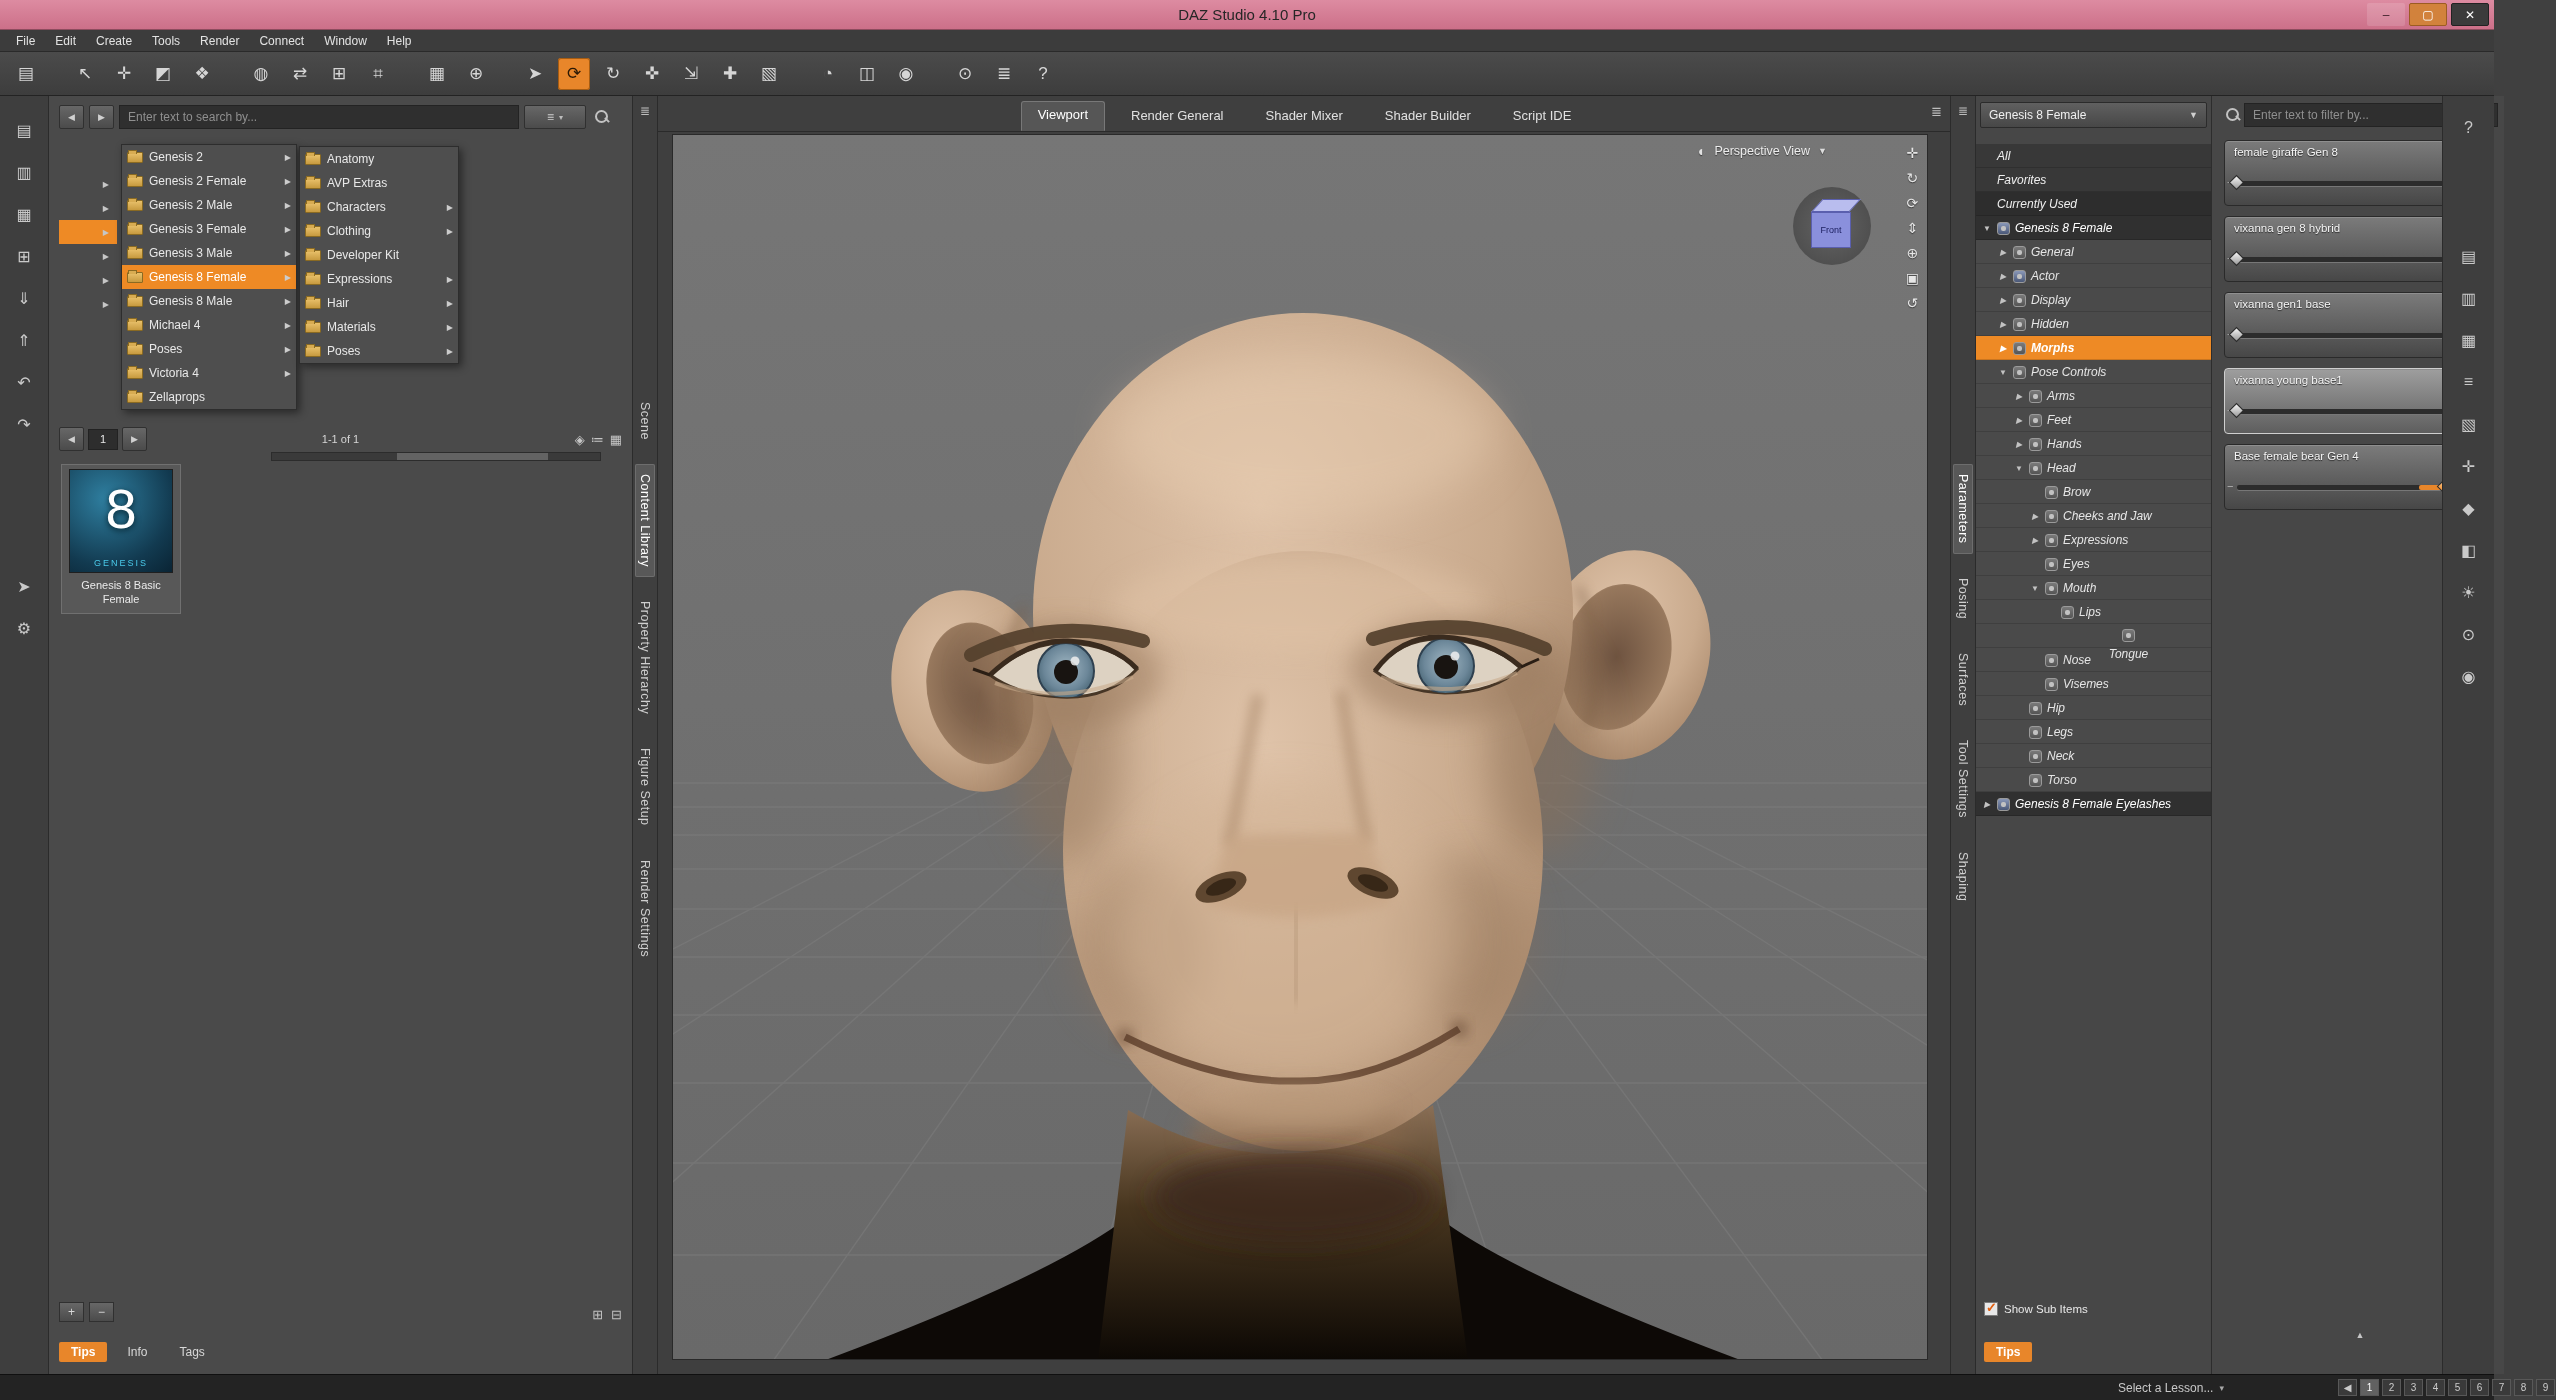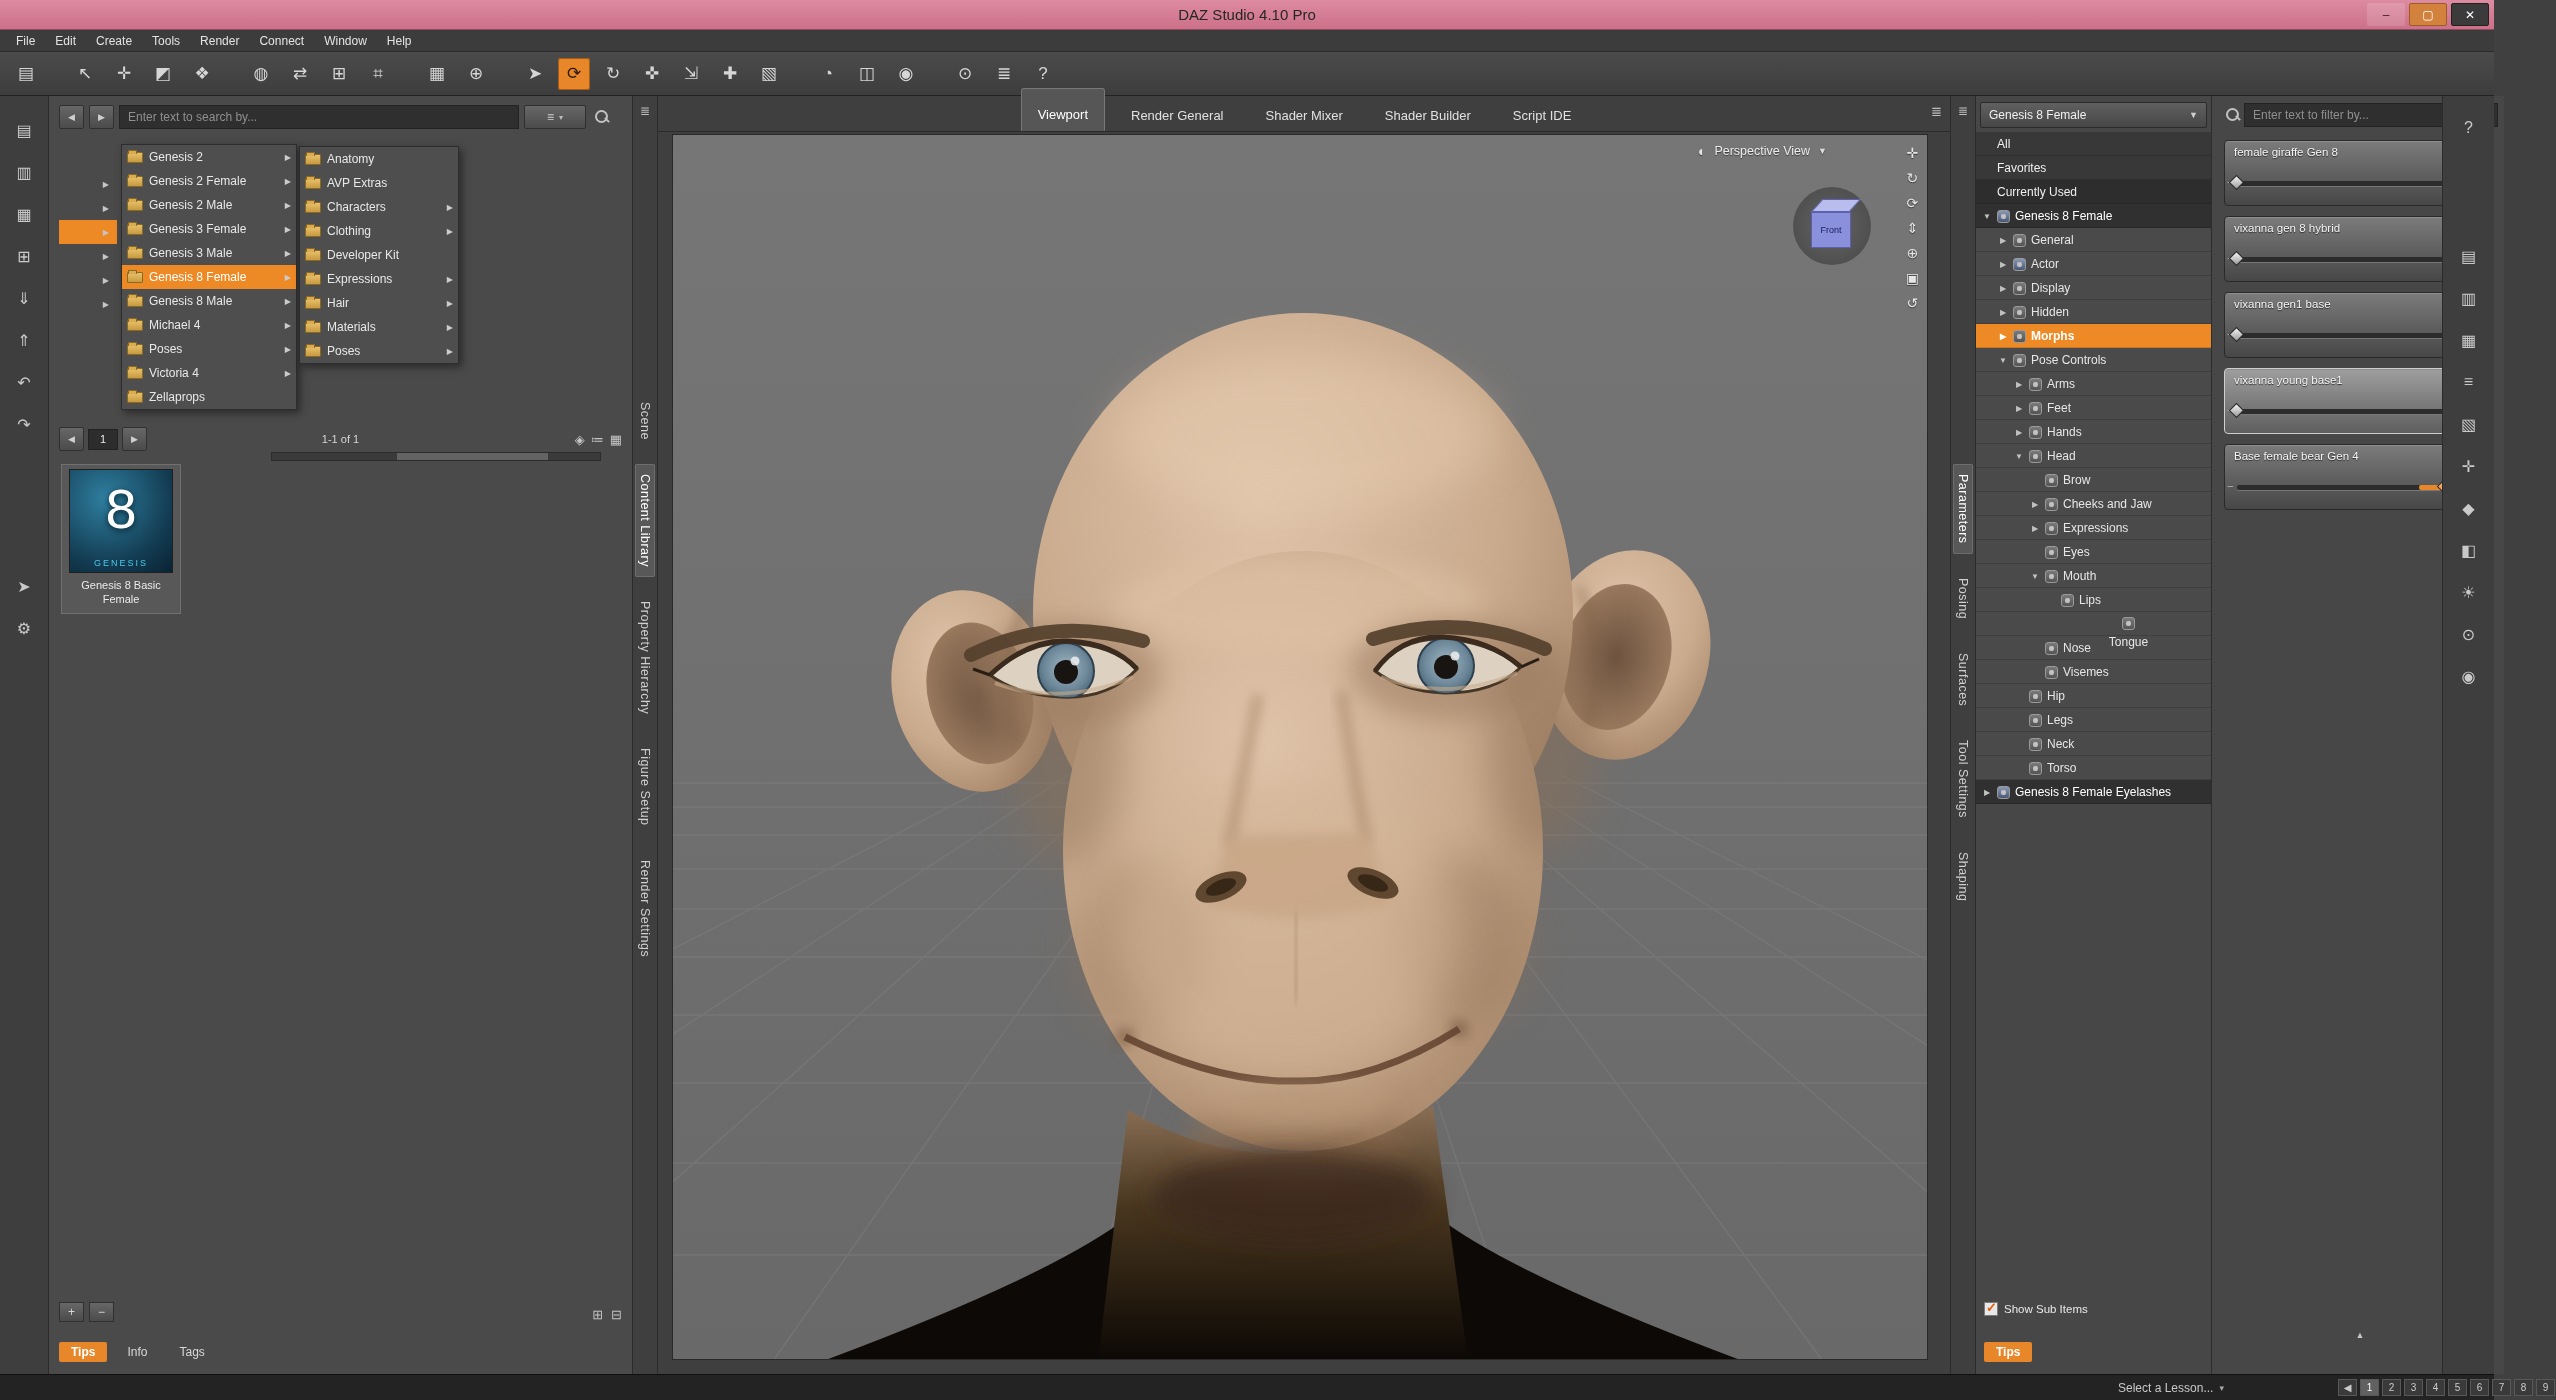--- a/index.html
+++ b/index.html
@@ -122,7 +122,7 @@
   .viewport { position:absolute; left:658px; top:96px; width:1292px; bottom:26px; background:#3f3f3f; }
   .vp-tabs { height:36px; display:flex; align-items:flex-end; justify-content:center; gap:10px;
     border-bottom:1px solid #2a2a2a; position:relative; }
-  .vp-tab { padding:18px 16px 8px; font-size:13px; color:#e0e0e0; }
+  .vp-tab { padding:5px 16px 8px; font-size:13px; color:#e0e0e0; }
   .vp-tab.active { background:#565656; border:1px solid #787878; border-bottom-color:#565656;
     border-radius:3px 3px 0 0; color:#fff; }
   .vp-menu-icon { position:absolute; right:8px; top:8px; color:#bdbdbd; font-size:13px; }

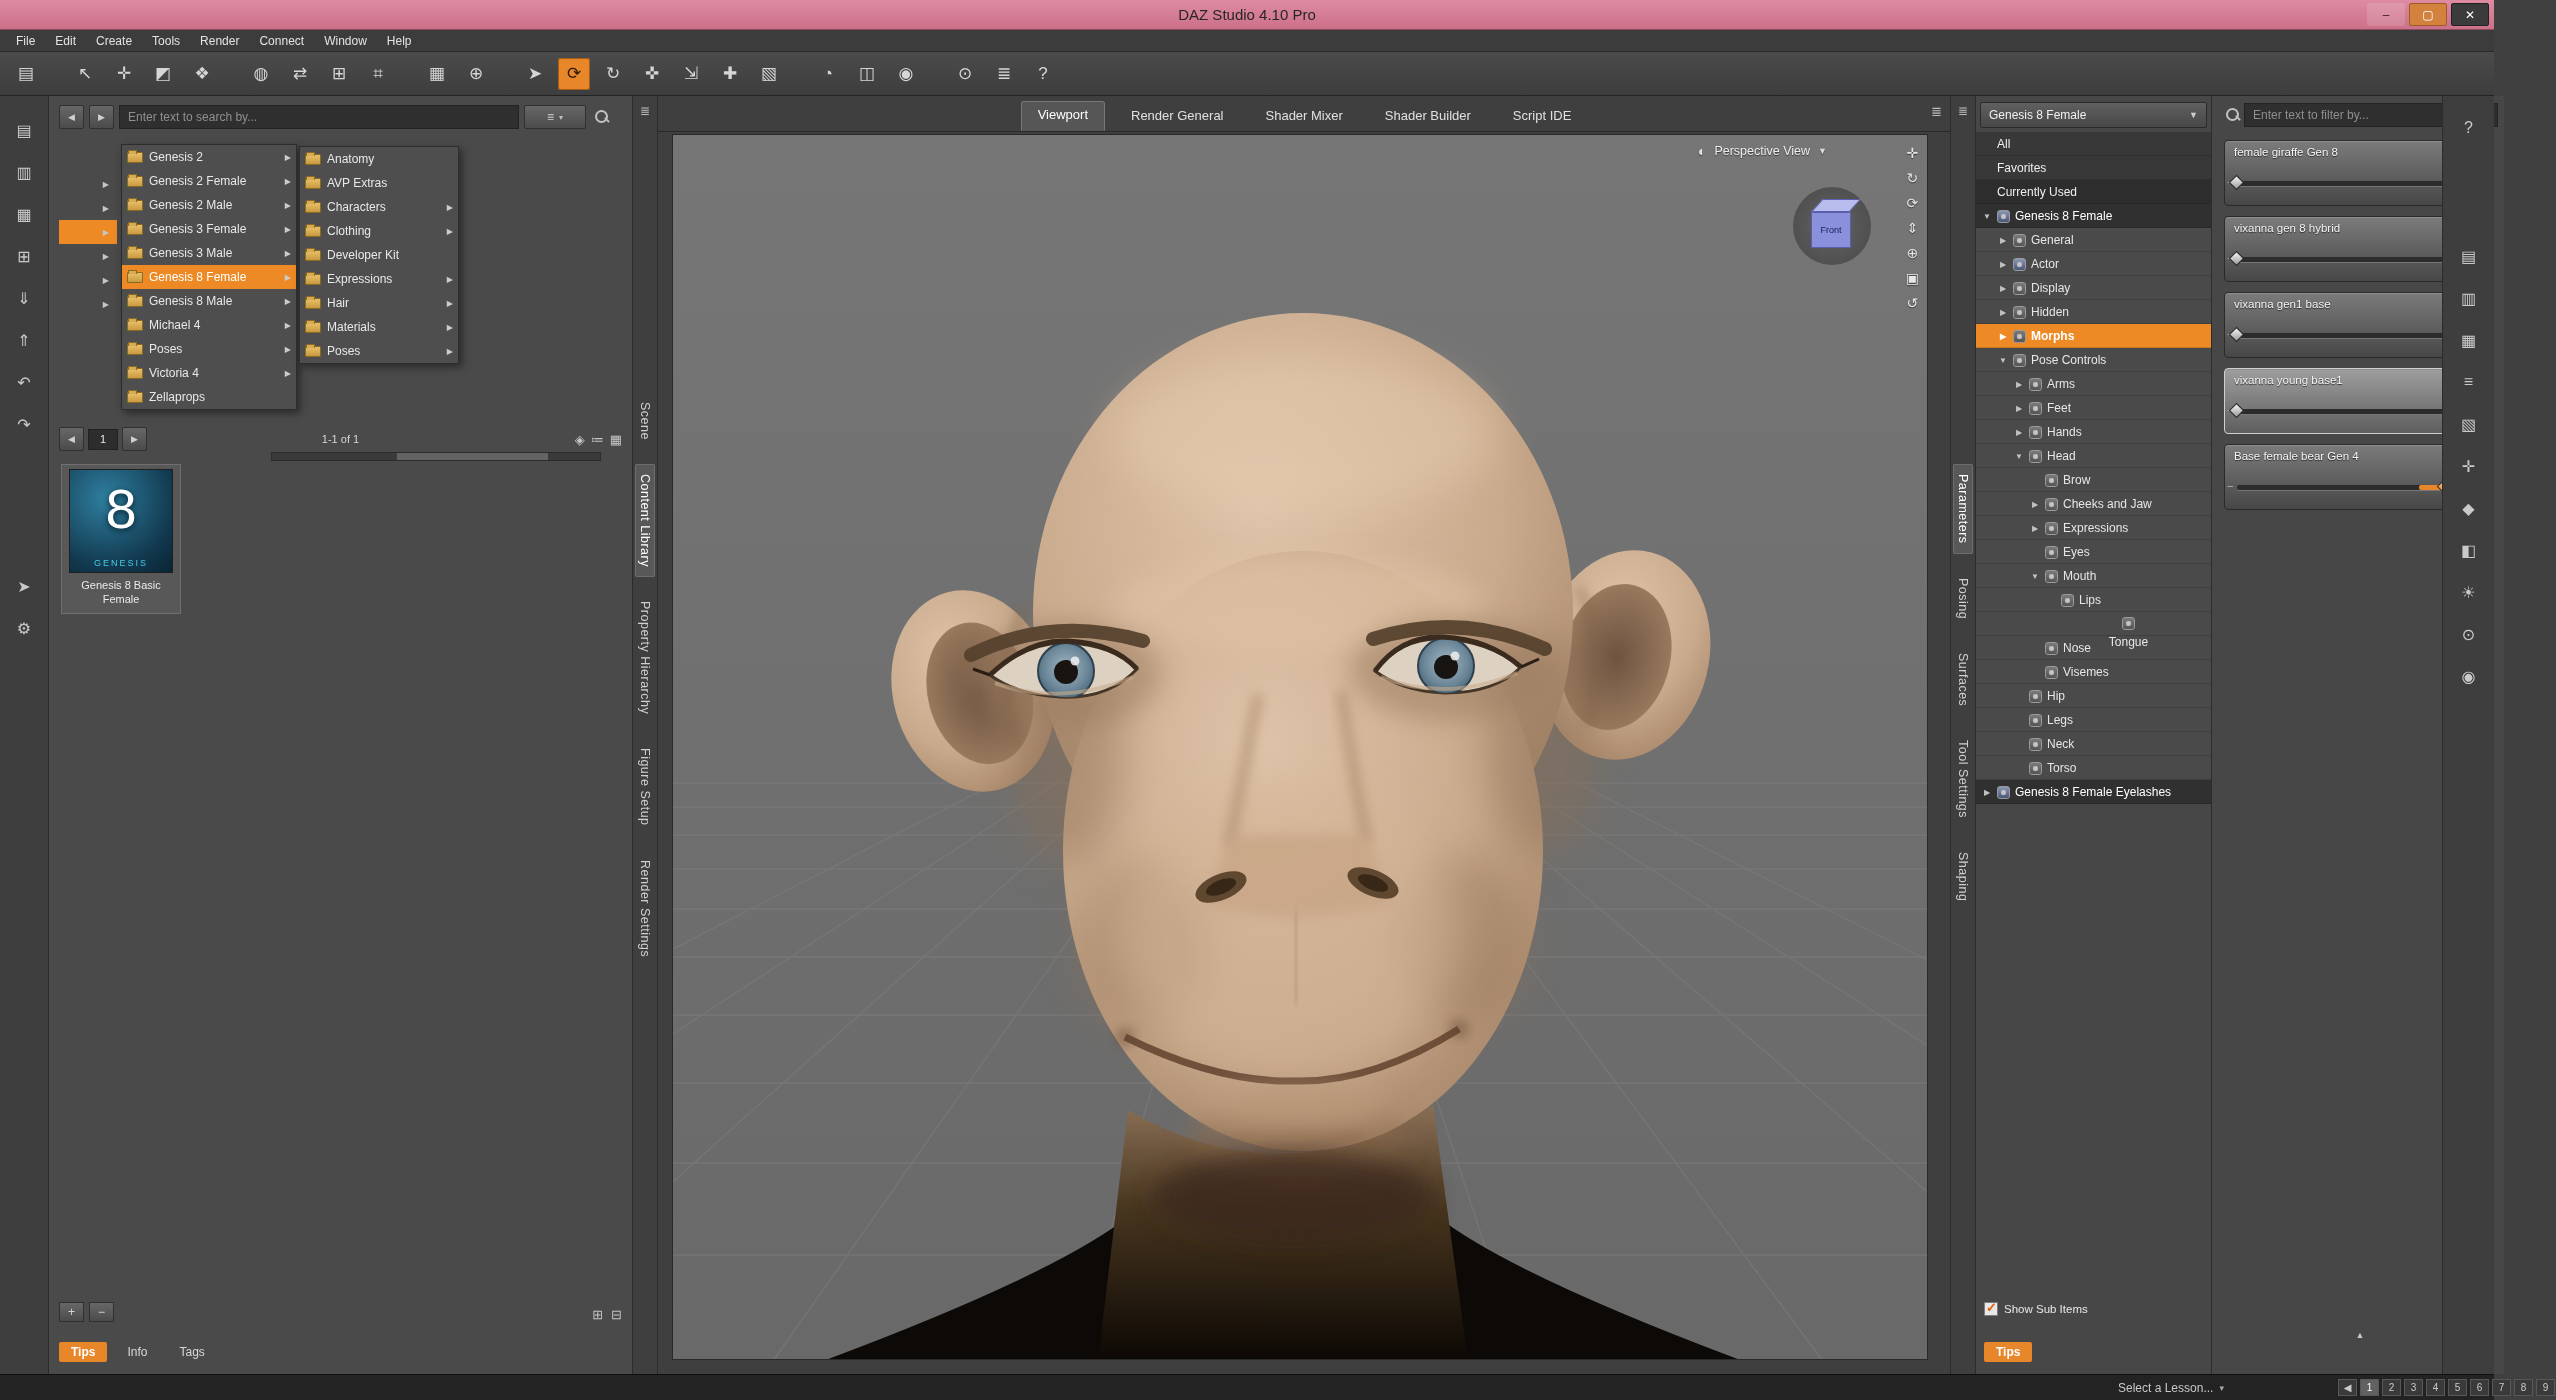--- a/index.html
+++ b/index.html
@@ -149,7 +149,7 @@
     border:1px solid #2b2b2b; border-radius:2px; display:flex; align-items:center; padding:0 8px; gap:6px; }
   .figure-combo .lbl { font-size:12px; color:#f0f0f0; }
   .figure-combo .a { margin-left:auto; font-size:9px; color:#cfcfcf; }
-  .ptree { margin-top:4px; }
+  .ptree { margin-top:16px;font-style:italic; }
   .prow { height:24px; display:flex; align-items:center; gap:5px; font-size:12px; background:#4a4a4a;
     color:#e6e6e6; box-shadow:inset 0 -1px 0 rgba(0,0,0,.15); padding-left:6px; }
   .prow.lib { background:#383838; color:#efefef; }

